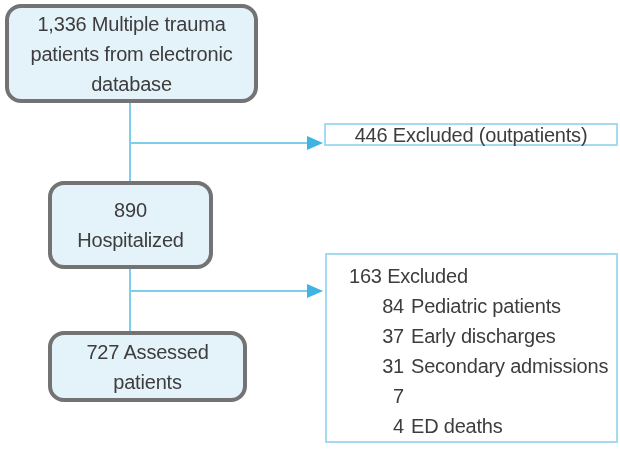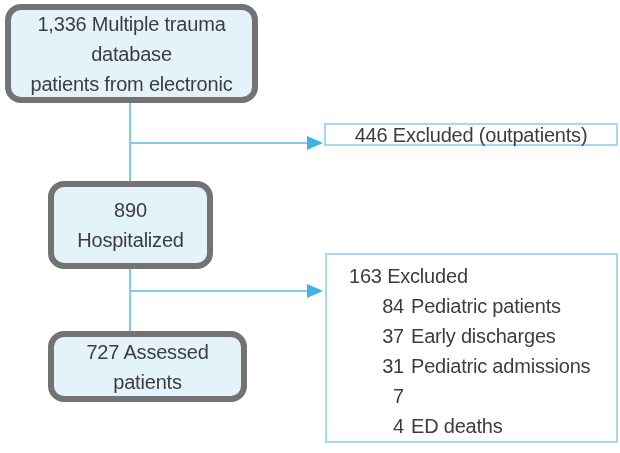--- a/index.html
+++ b/index.html
@@ -26,7 +26,7 @@
   }
   .rounded {
     background: #e4f2fa;
-    border: 6px solid #737373;
+    border: 4px solid #737373;
     border-radius: 16px;
   }
   .rect {

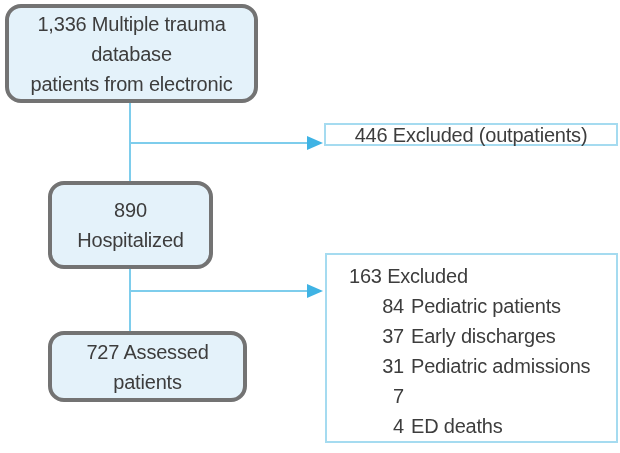--- a/index.html
+++ b/index.html
@@ -90,8 +90,8 @@
 
   <div class="node rounded node-source">
     <div>1,336 Multiple trauma</div>
+    <div>patients from electronic</div>
     <div>database</div>
-    <div>patients from electronic</div>
   </div>
 
   <div class="node rect node-excluded1">

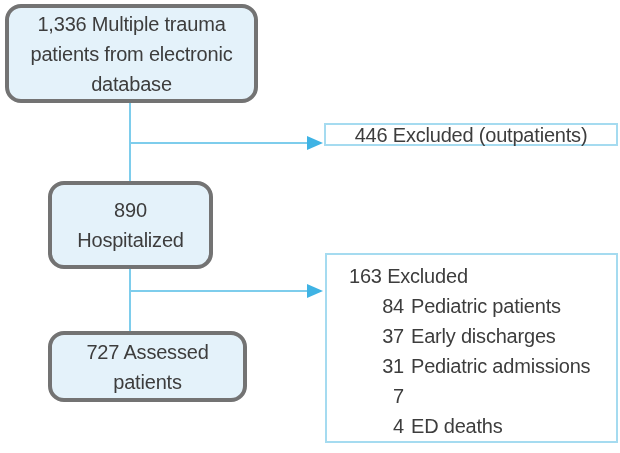--- a/index.html
+++ b/index.html
@@ -120,7 +120,7 @@
     </div>
     <div class="excl-row">
       <span class="excl-num">31</span>
-      <span class="excl-label">Pediatric admissions</span>
+      <span class="excl-label">Secondary admissions</span>
     </div>
     <div class="excl-row">
       <span class="excl-num">7</span>

